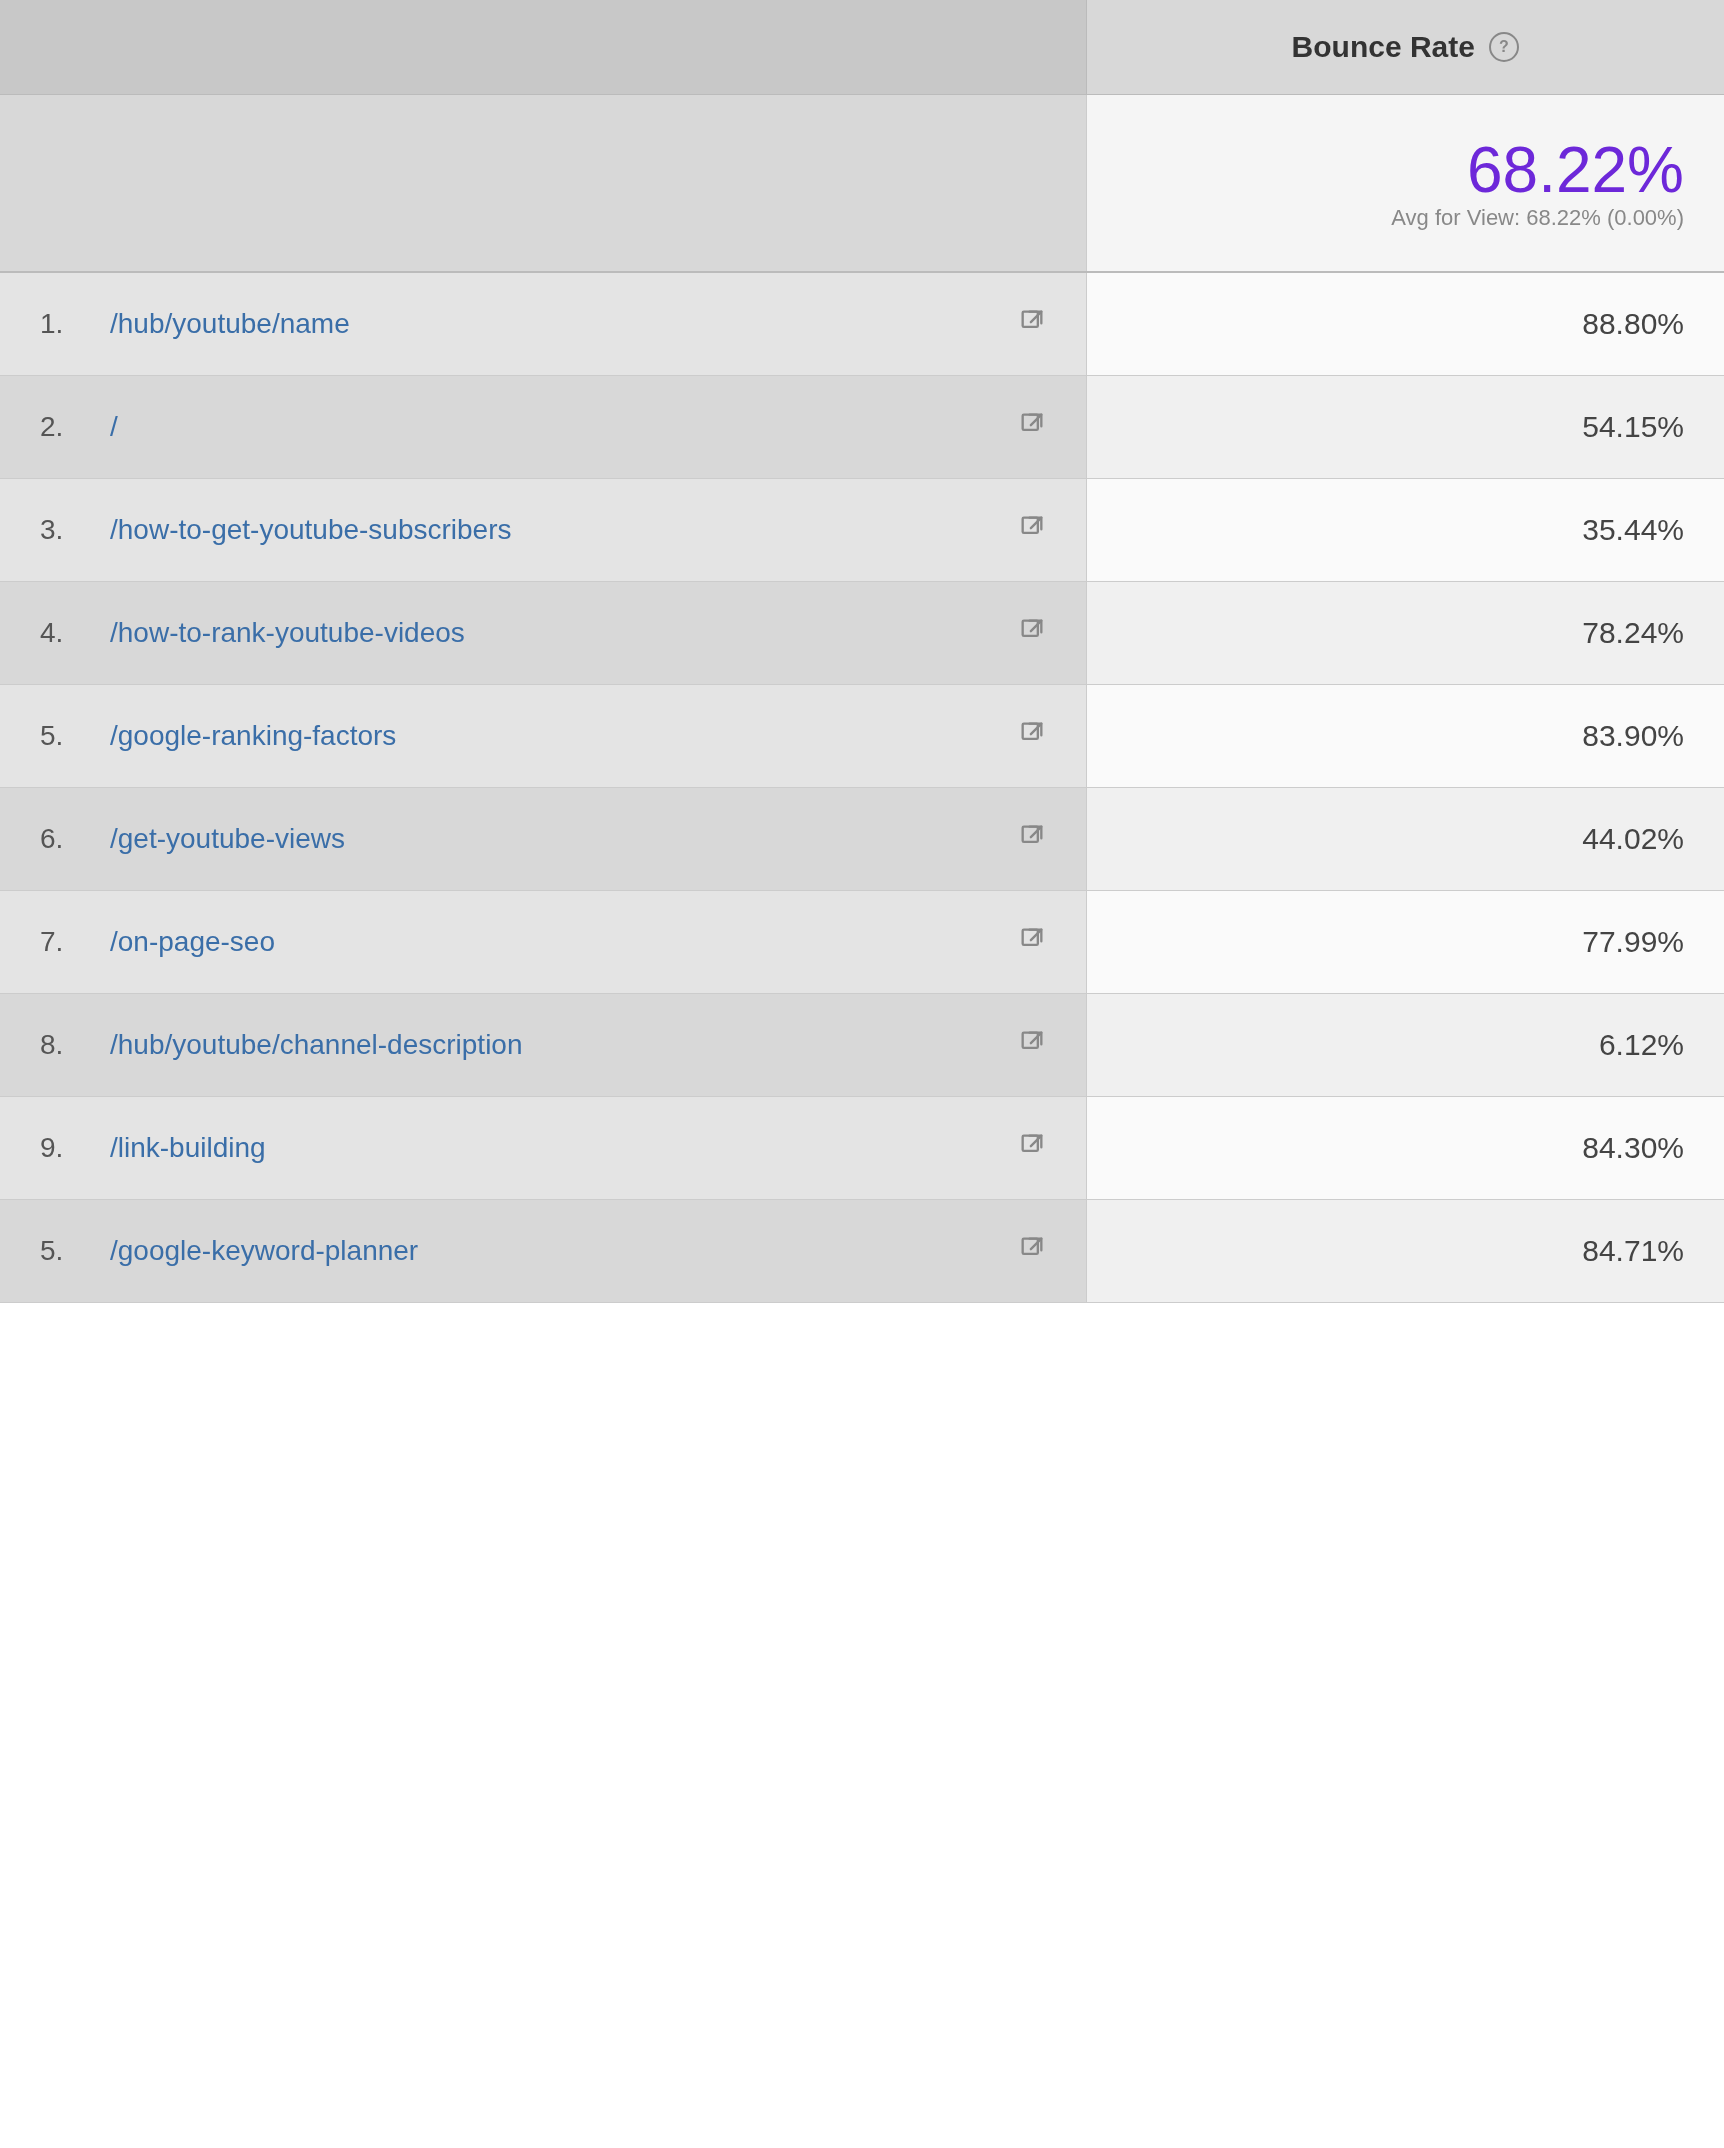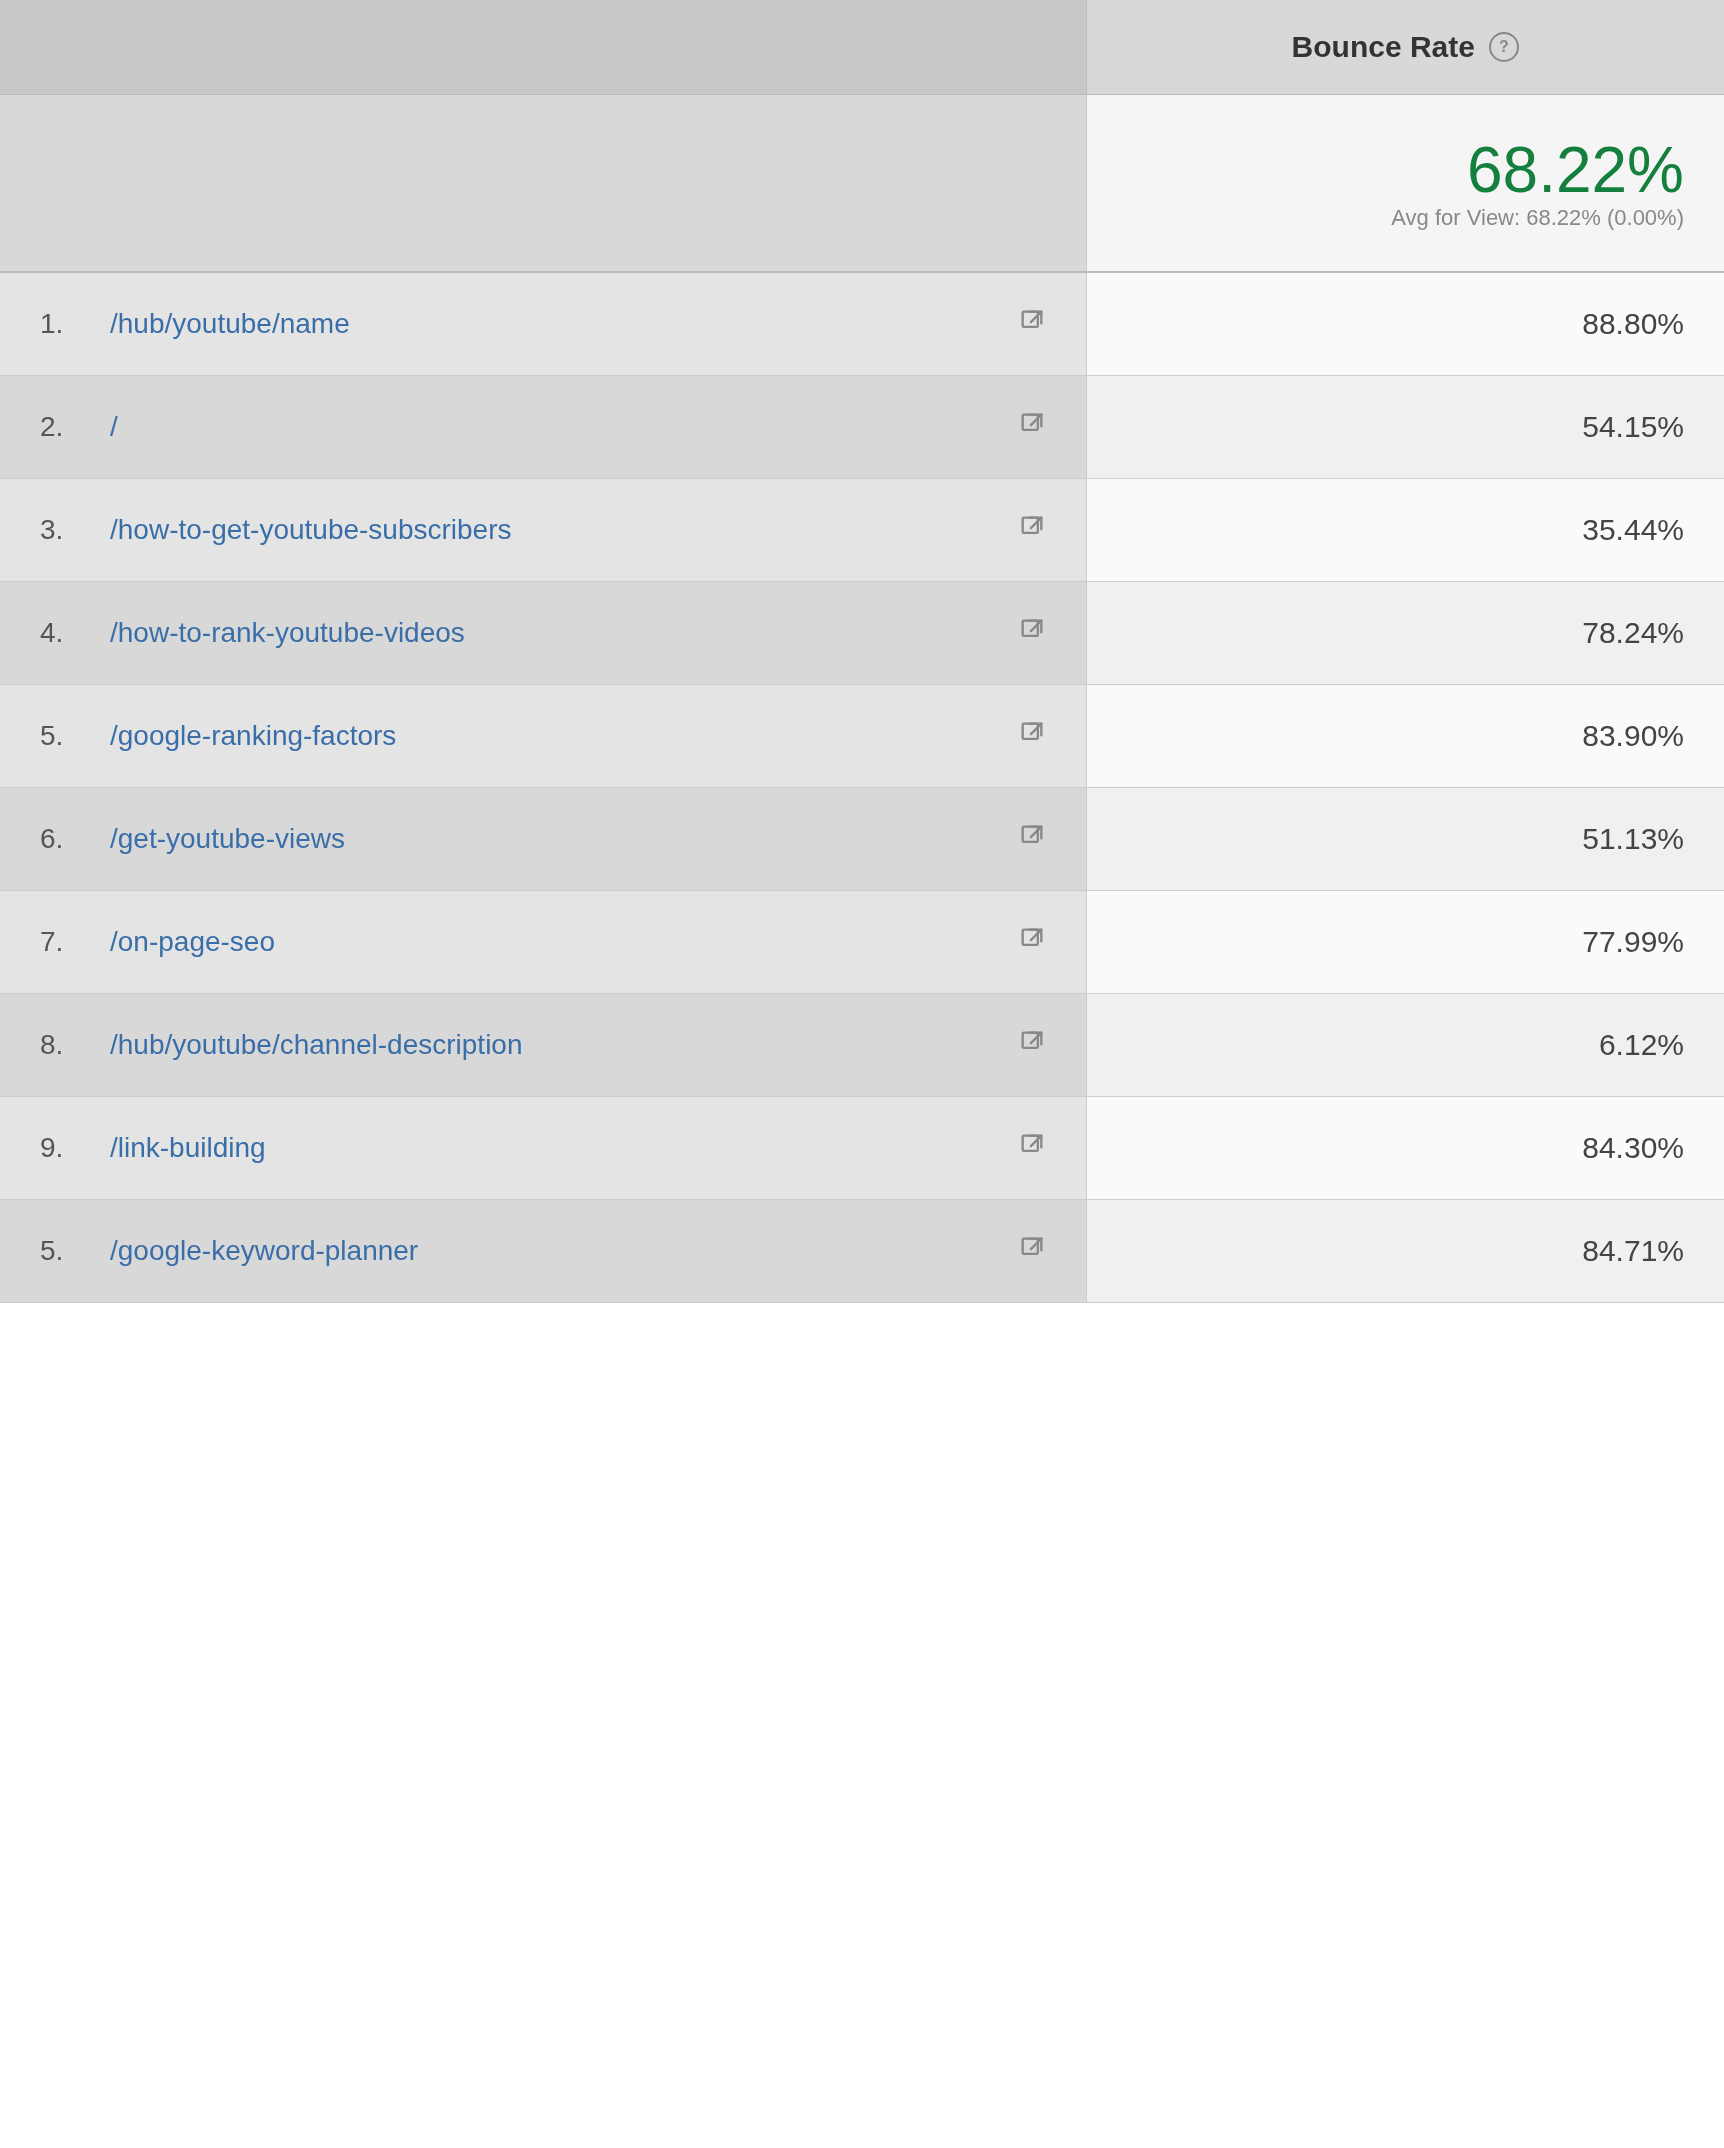--- a/index.html
+++ b/index.html
@@ -101,7 +101,7 @@
 
     .summary-bounce-value {
       font-size: 64px;
-      color: #15803d;
+      color: #6d28d9;
       display: block;
       line-height: 1.1;
     }

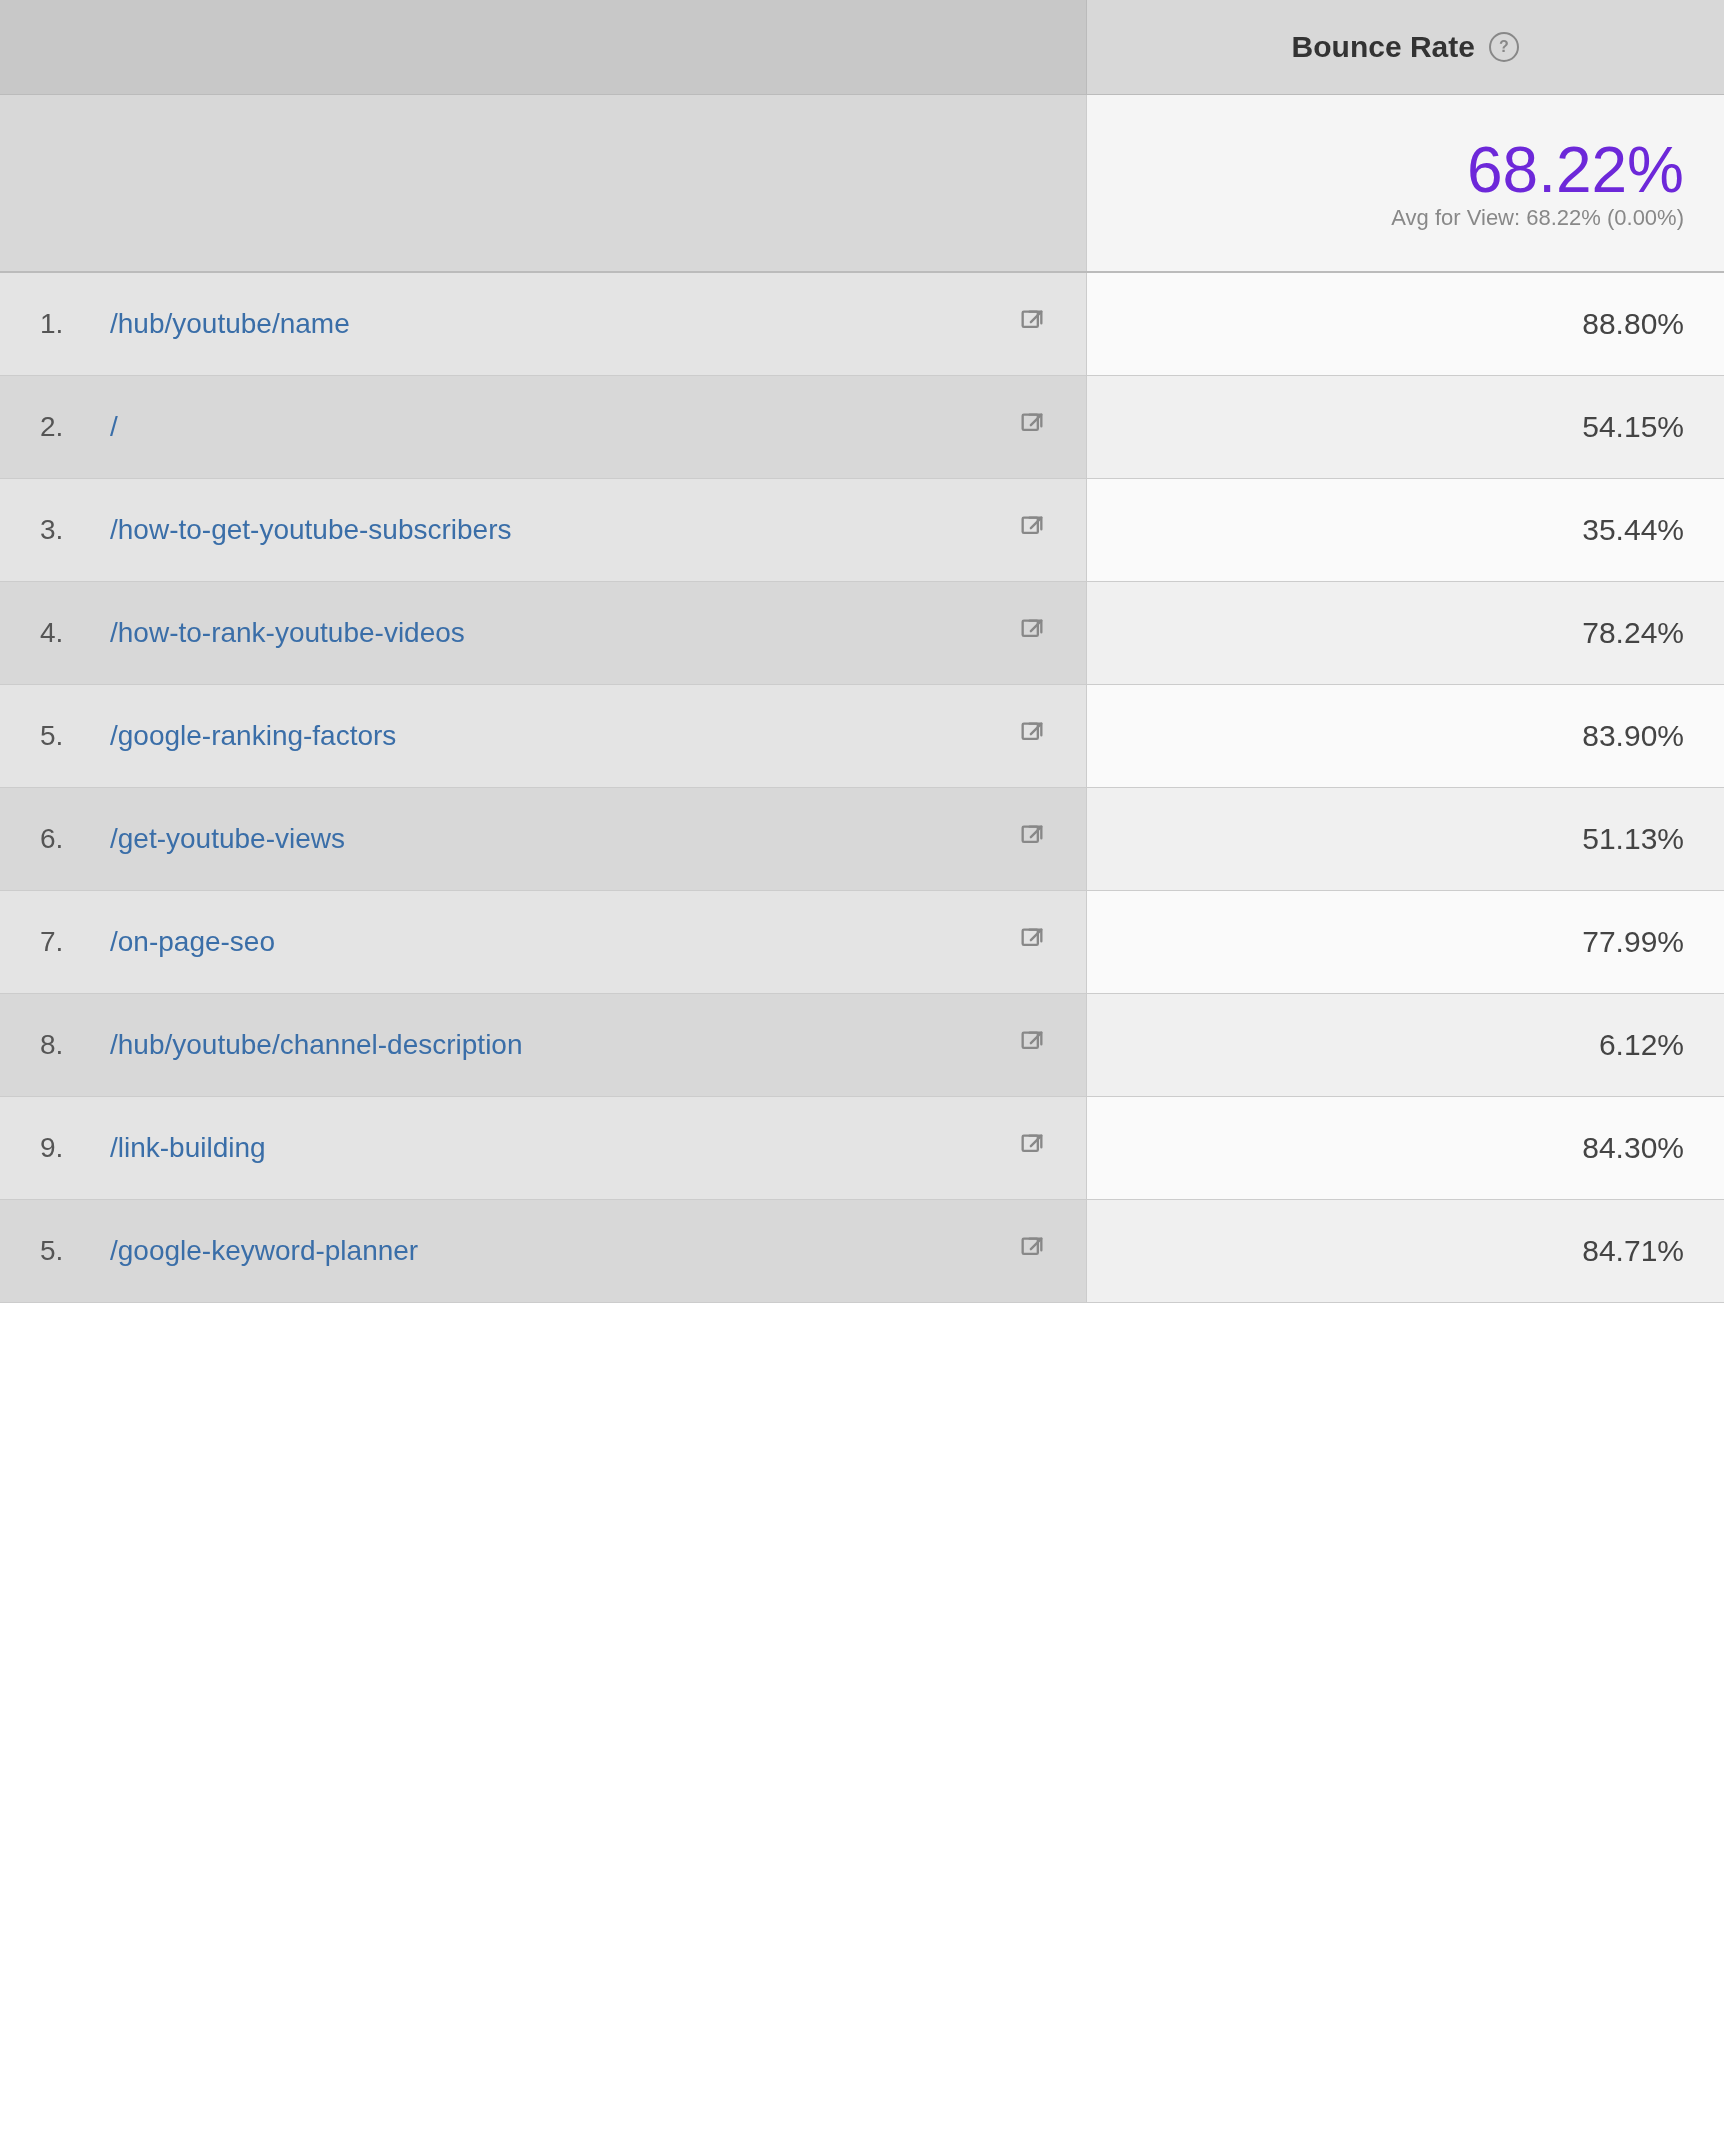--- a/index.html
+++ b/index.html
@@ -292,7 +292,7 @@
     </svg></span>
           </div>
         </td>
-        <td class="cell-bounce">51.13%</td>
+        <td class="cell-bounce">44.02%</td>
       </tr>
       <tr class="data-row">
         <td class="cell-landing">

